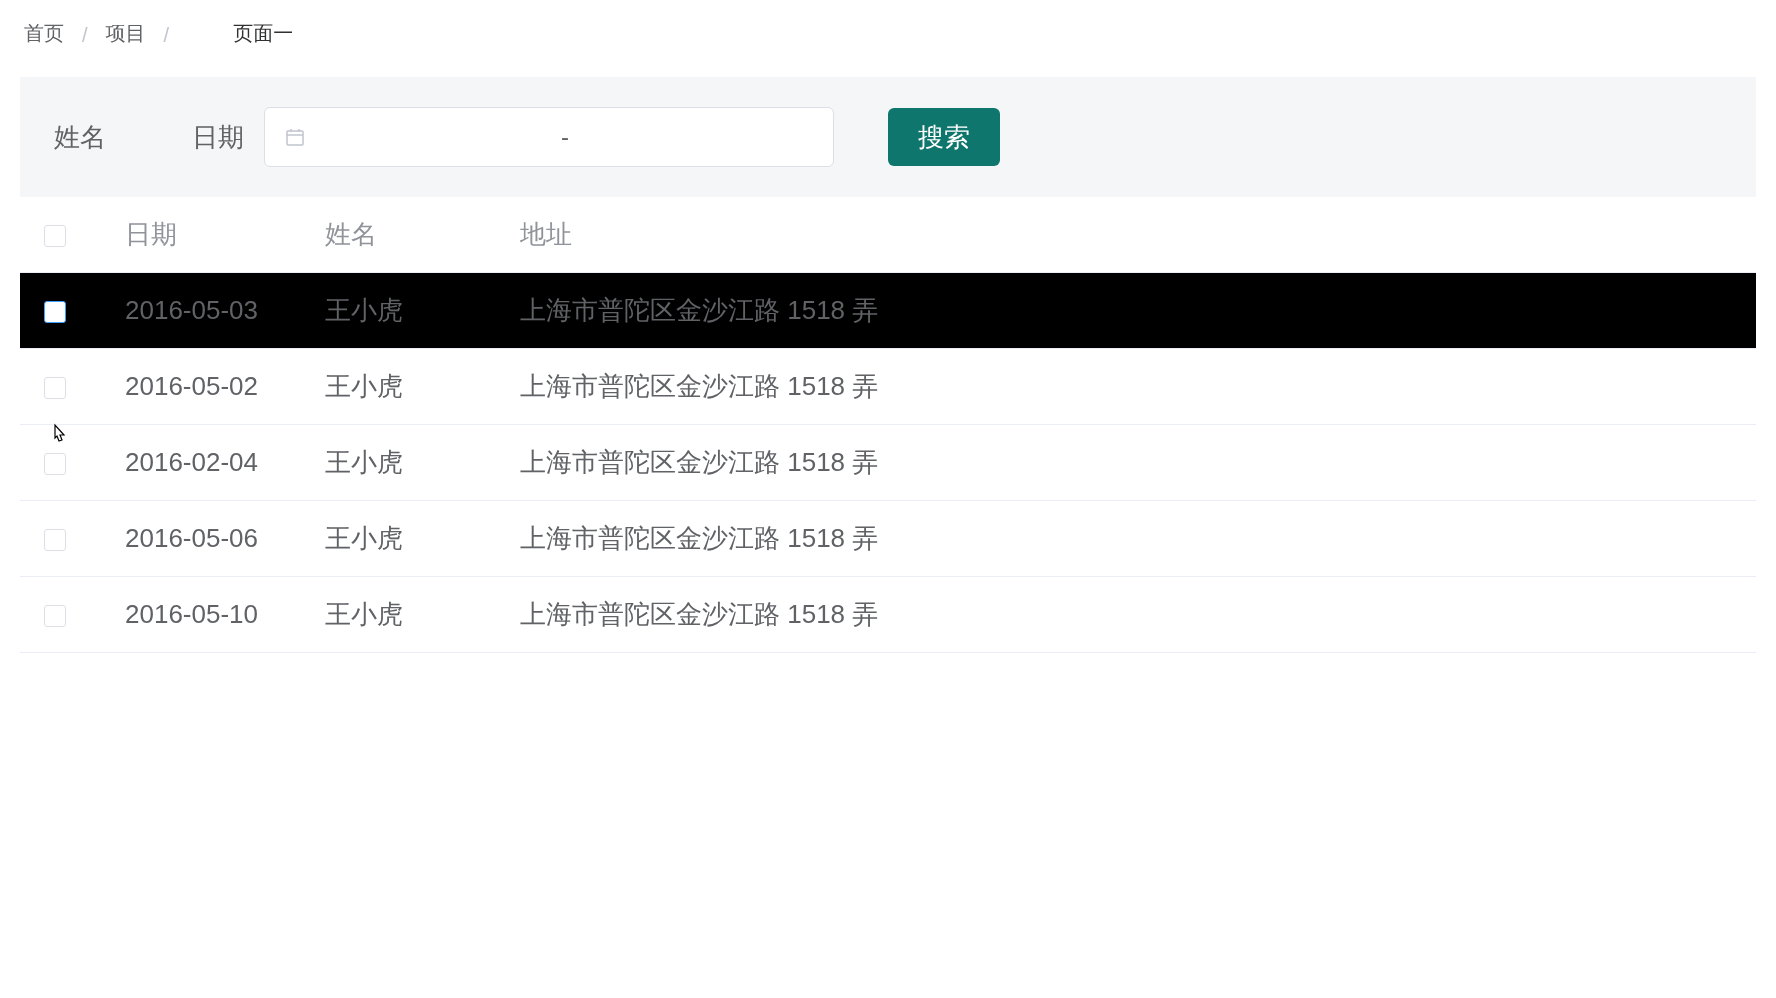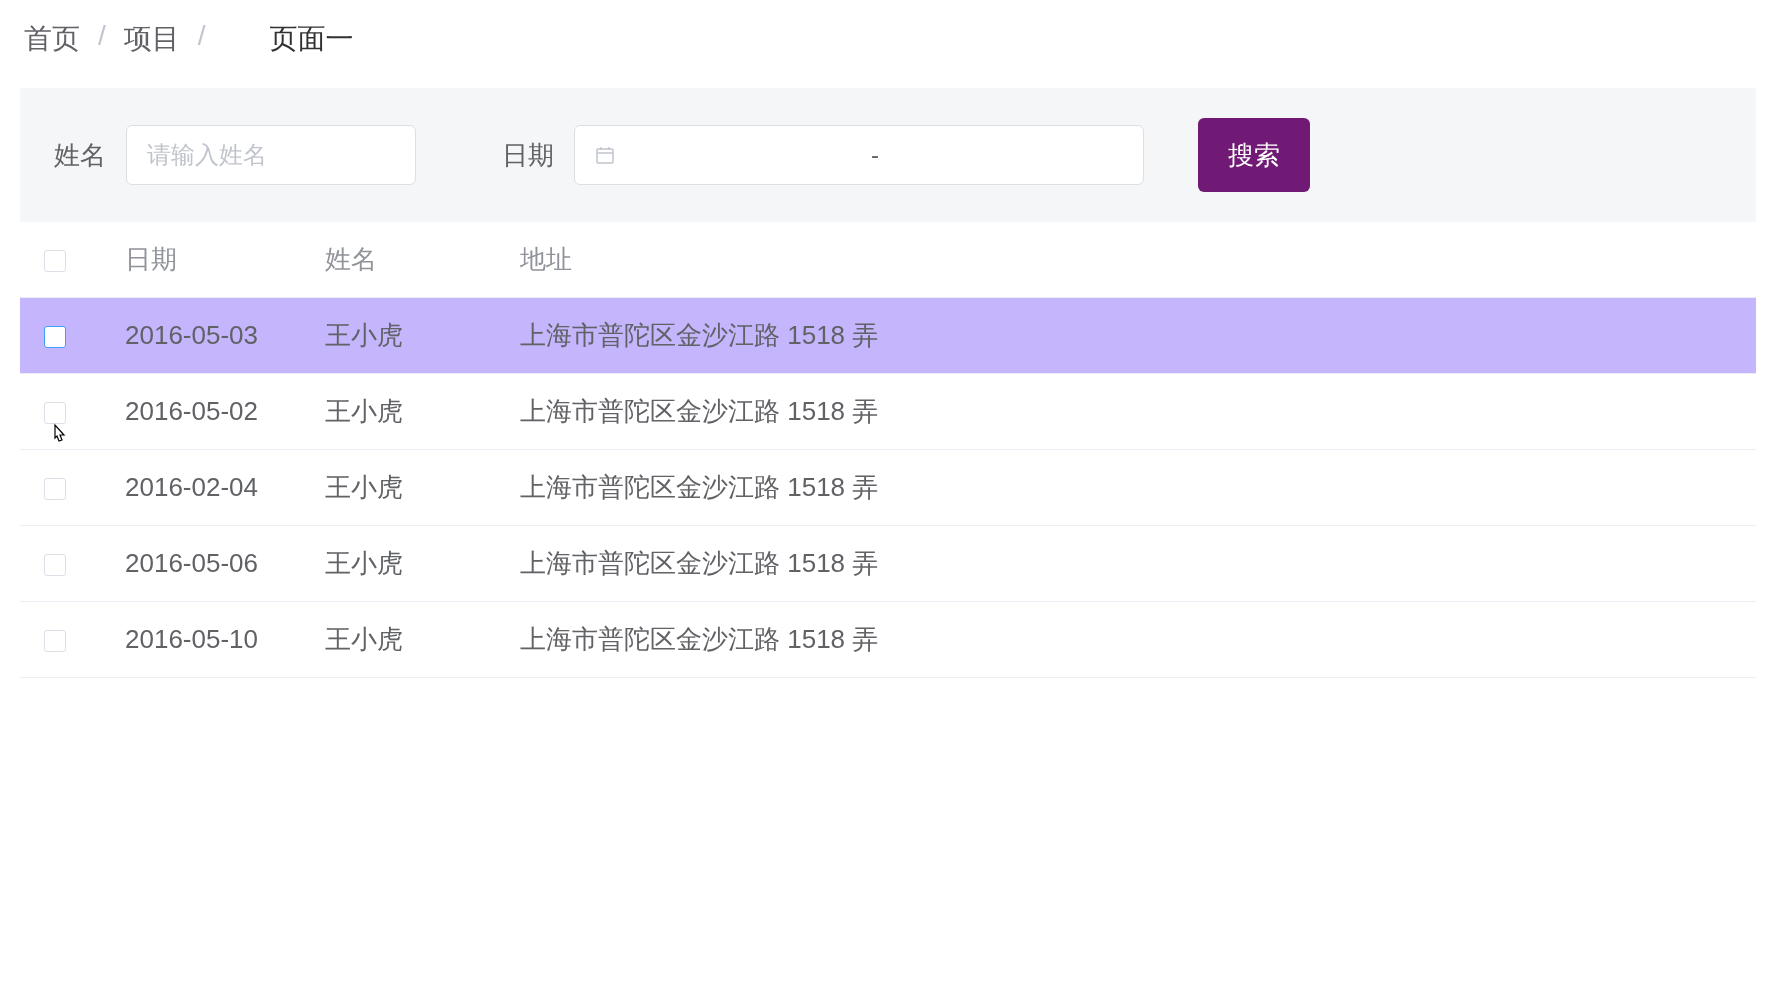--- a/index.html
+++ b/index.html
@@ -18,9 +18,9 @@
     }
     .breadcrumb {
       display: flex;
-      align-items: flex-start;
+      align-items: flex-end;
       gap: 18px;
-      font-size: 28px;
+      font-size: 20px;
       color: #606266;
       margin-bottom: 30px;
       padding-left: 4px;

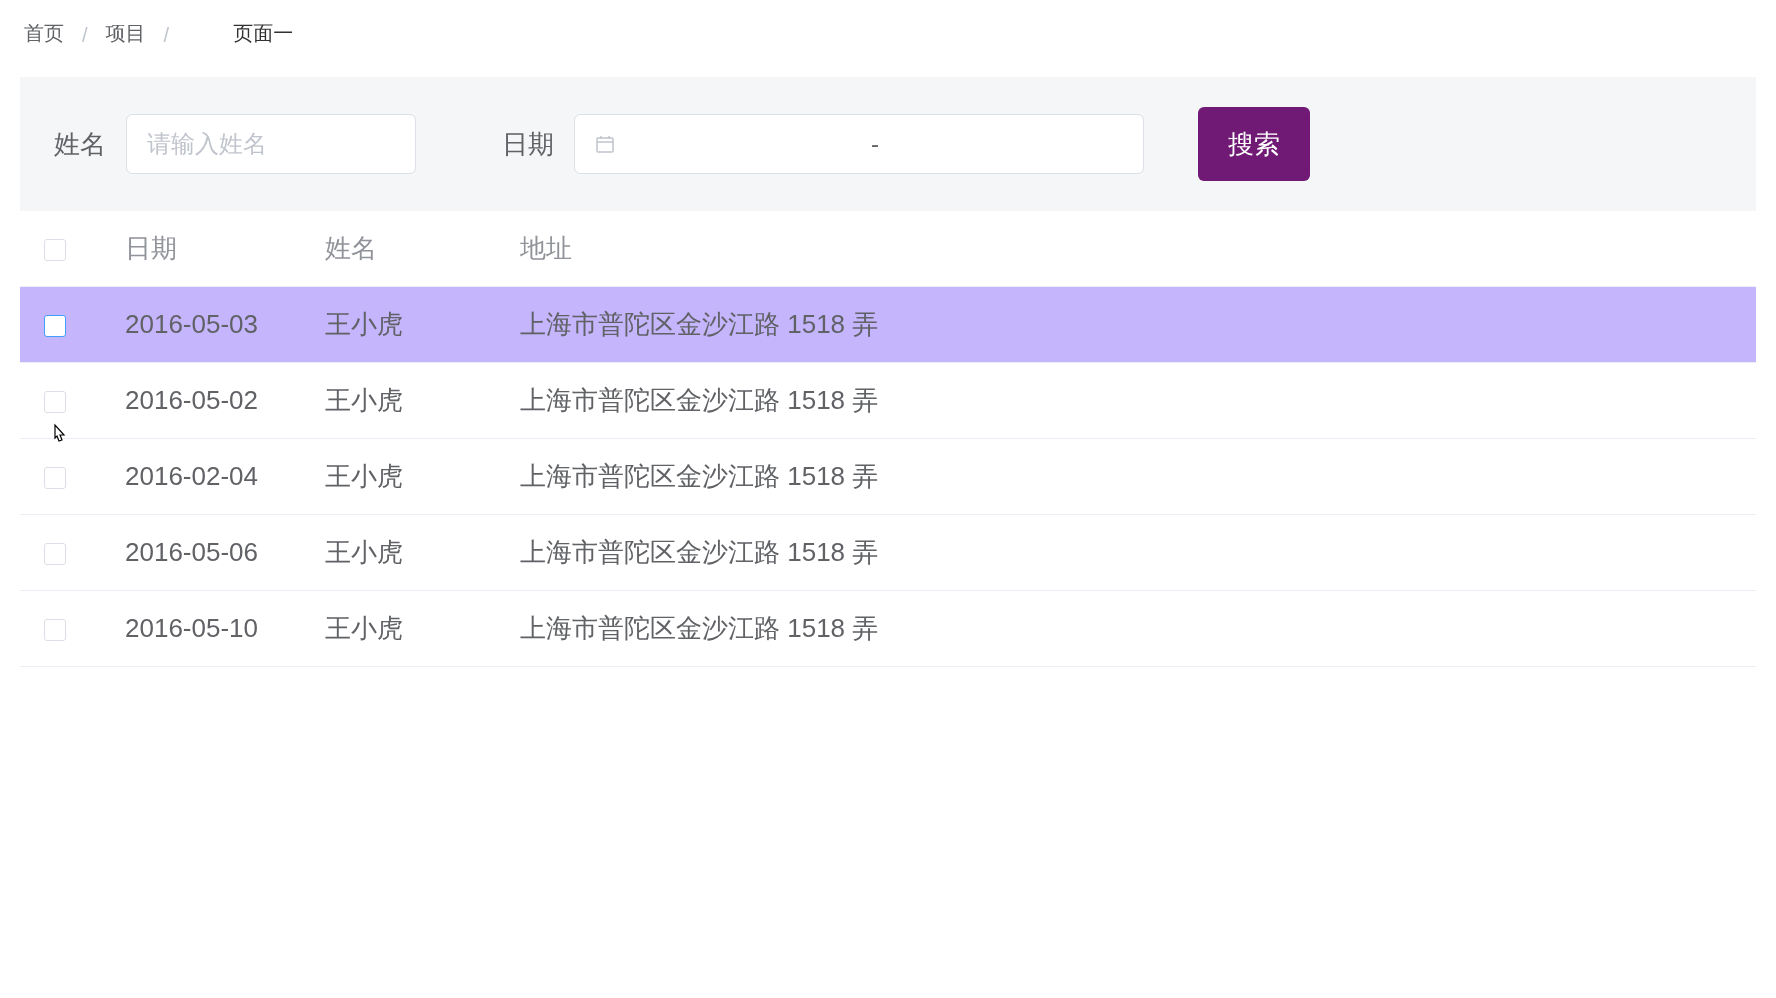--- a/index.html
+++ b/index.html
@@ -174,7 +174,6 @@
   <div class="filter-bar">
     <div class="filter-group">
       <span class="filter-label">姓名</span>
-      <input class="text-input" type="text" placeholder="请输入姓名" style="">
     </div>
     <div class="filter-group" style="margin-left:56px;">
       <span class="filter-label">日期</span>

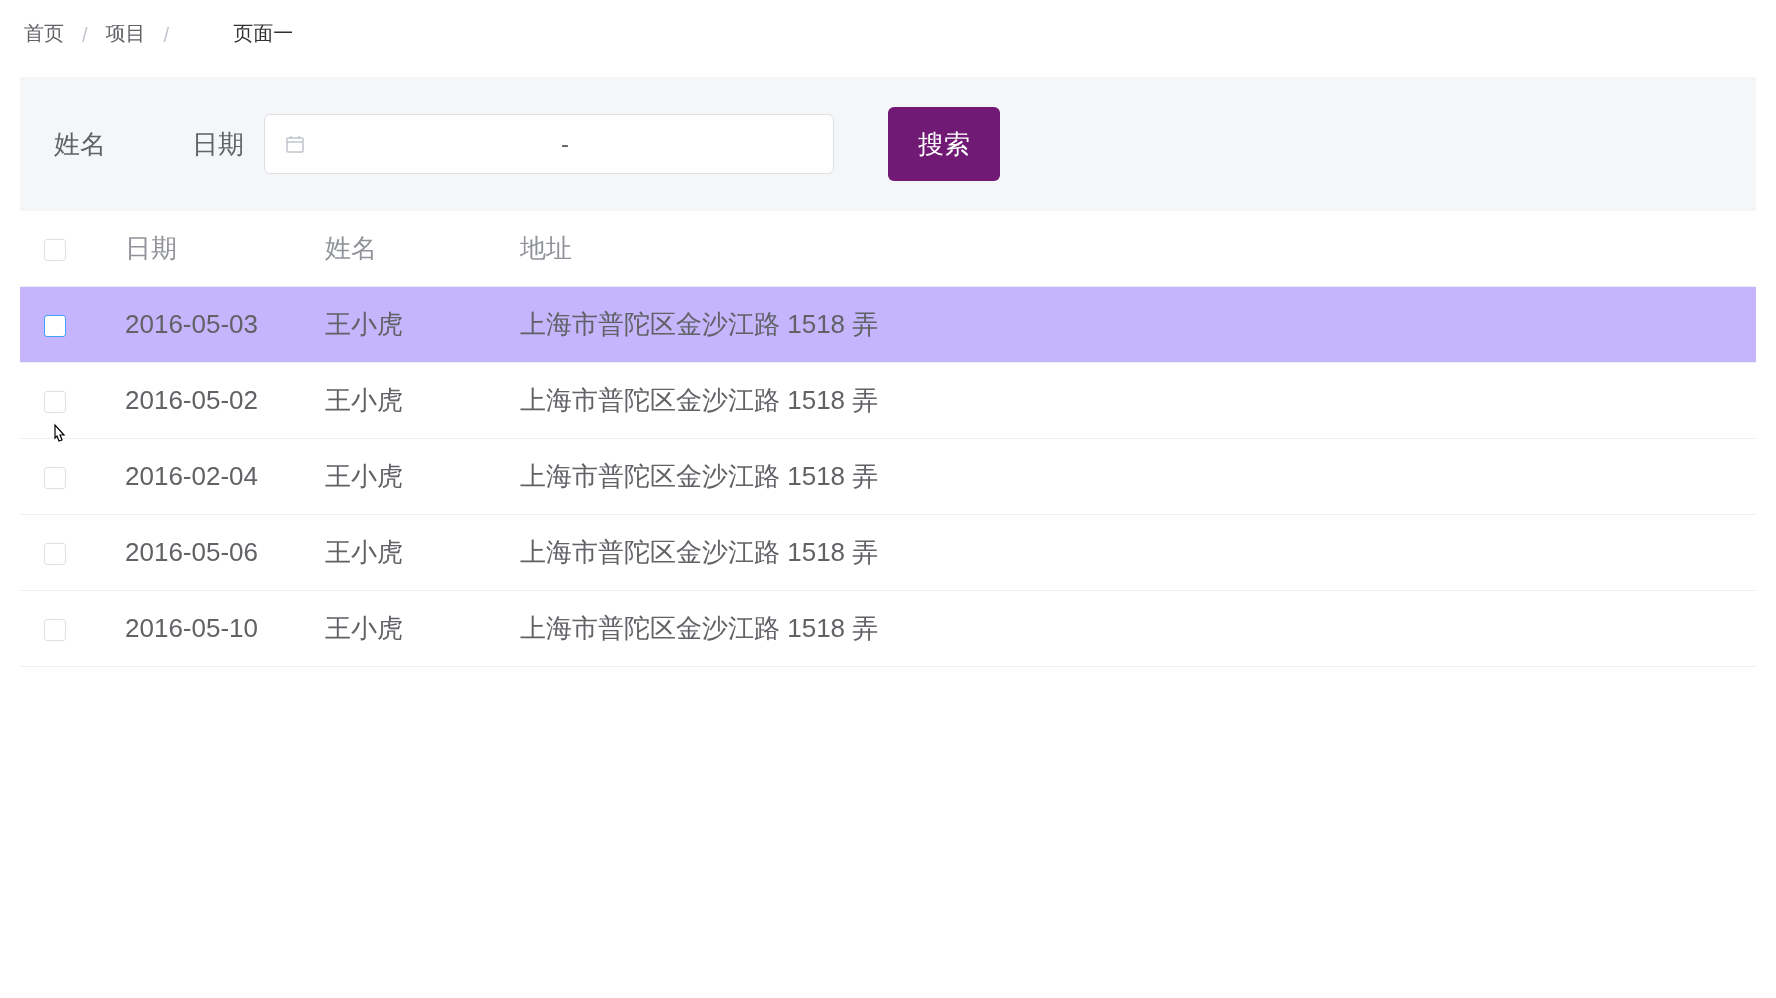--- a/index.html
+++ b/index.html
@@ -92,9 +92,9 @@
       color: #606266;
     }
     .search-btn {
-      height: 74px;
+      height: 58px;
       padding: 0 30px;
-      background: #701a75;
+      background: #0f766e;
       color: #fff;
       border: none;
       border-radius: 6px;

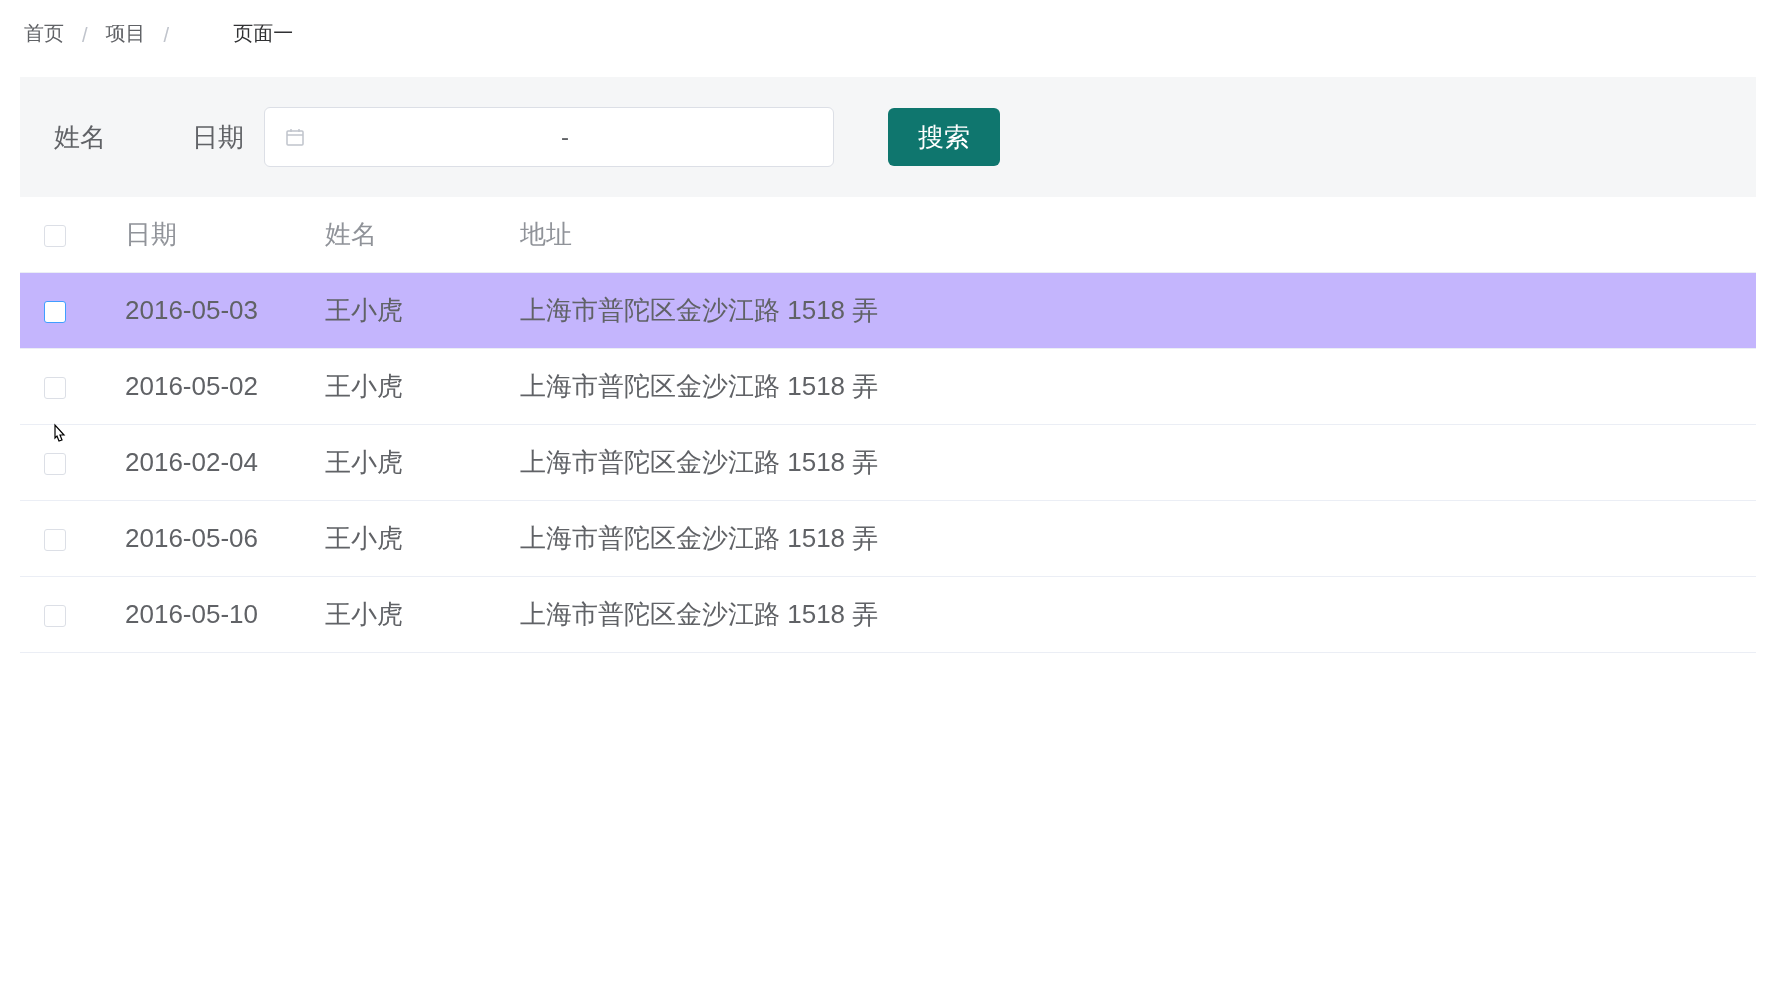--- a/index.html
+++ b/index.html
@@ -121,7 +121,7 @@
       border-bottom: 1px solid #ebeef5;
     }
     .table tbody tr.hovered {
-      background: #c4b5fd;
+      background: #000000;
     }
     .table td {
       padding: 20px 0;

